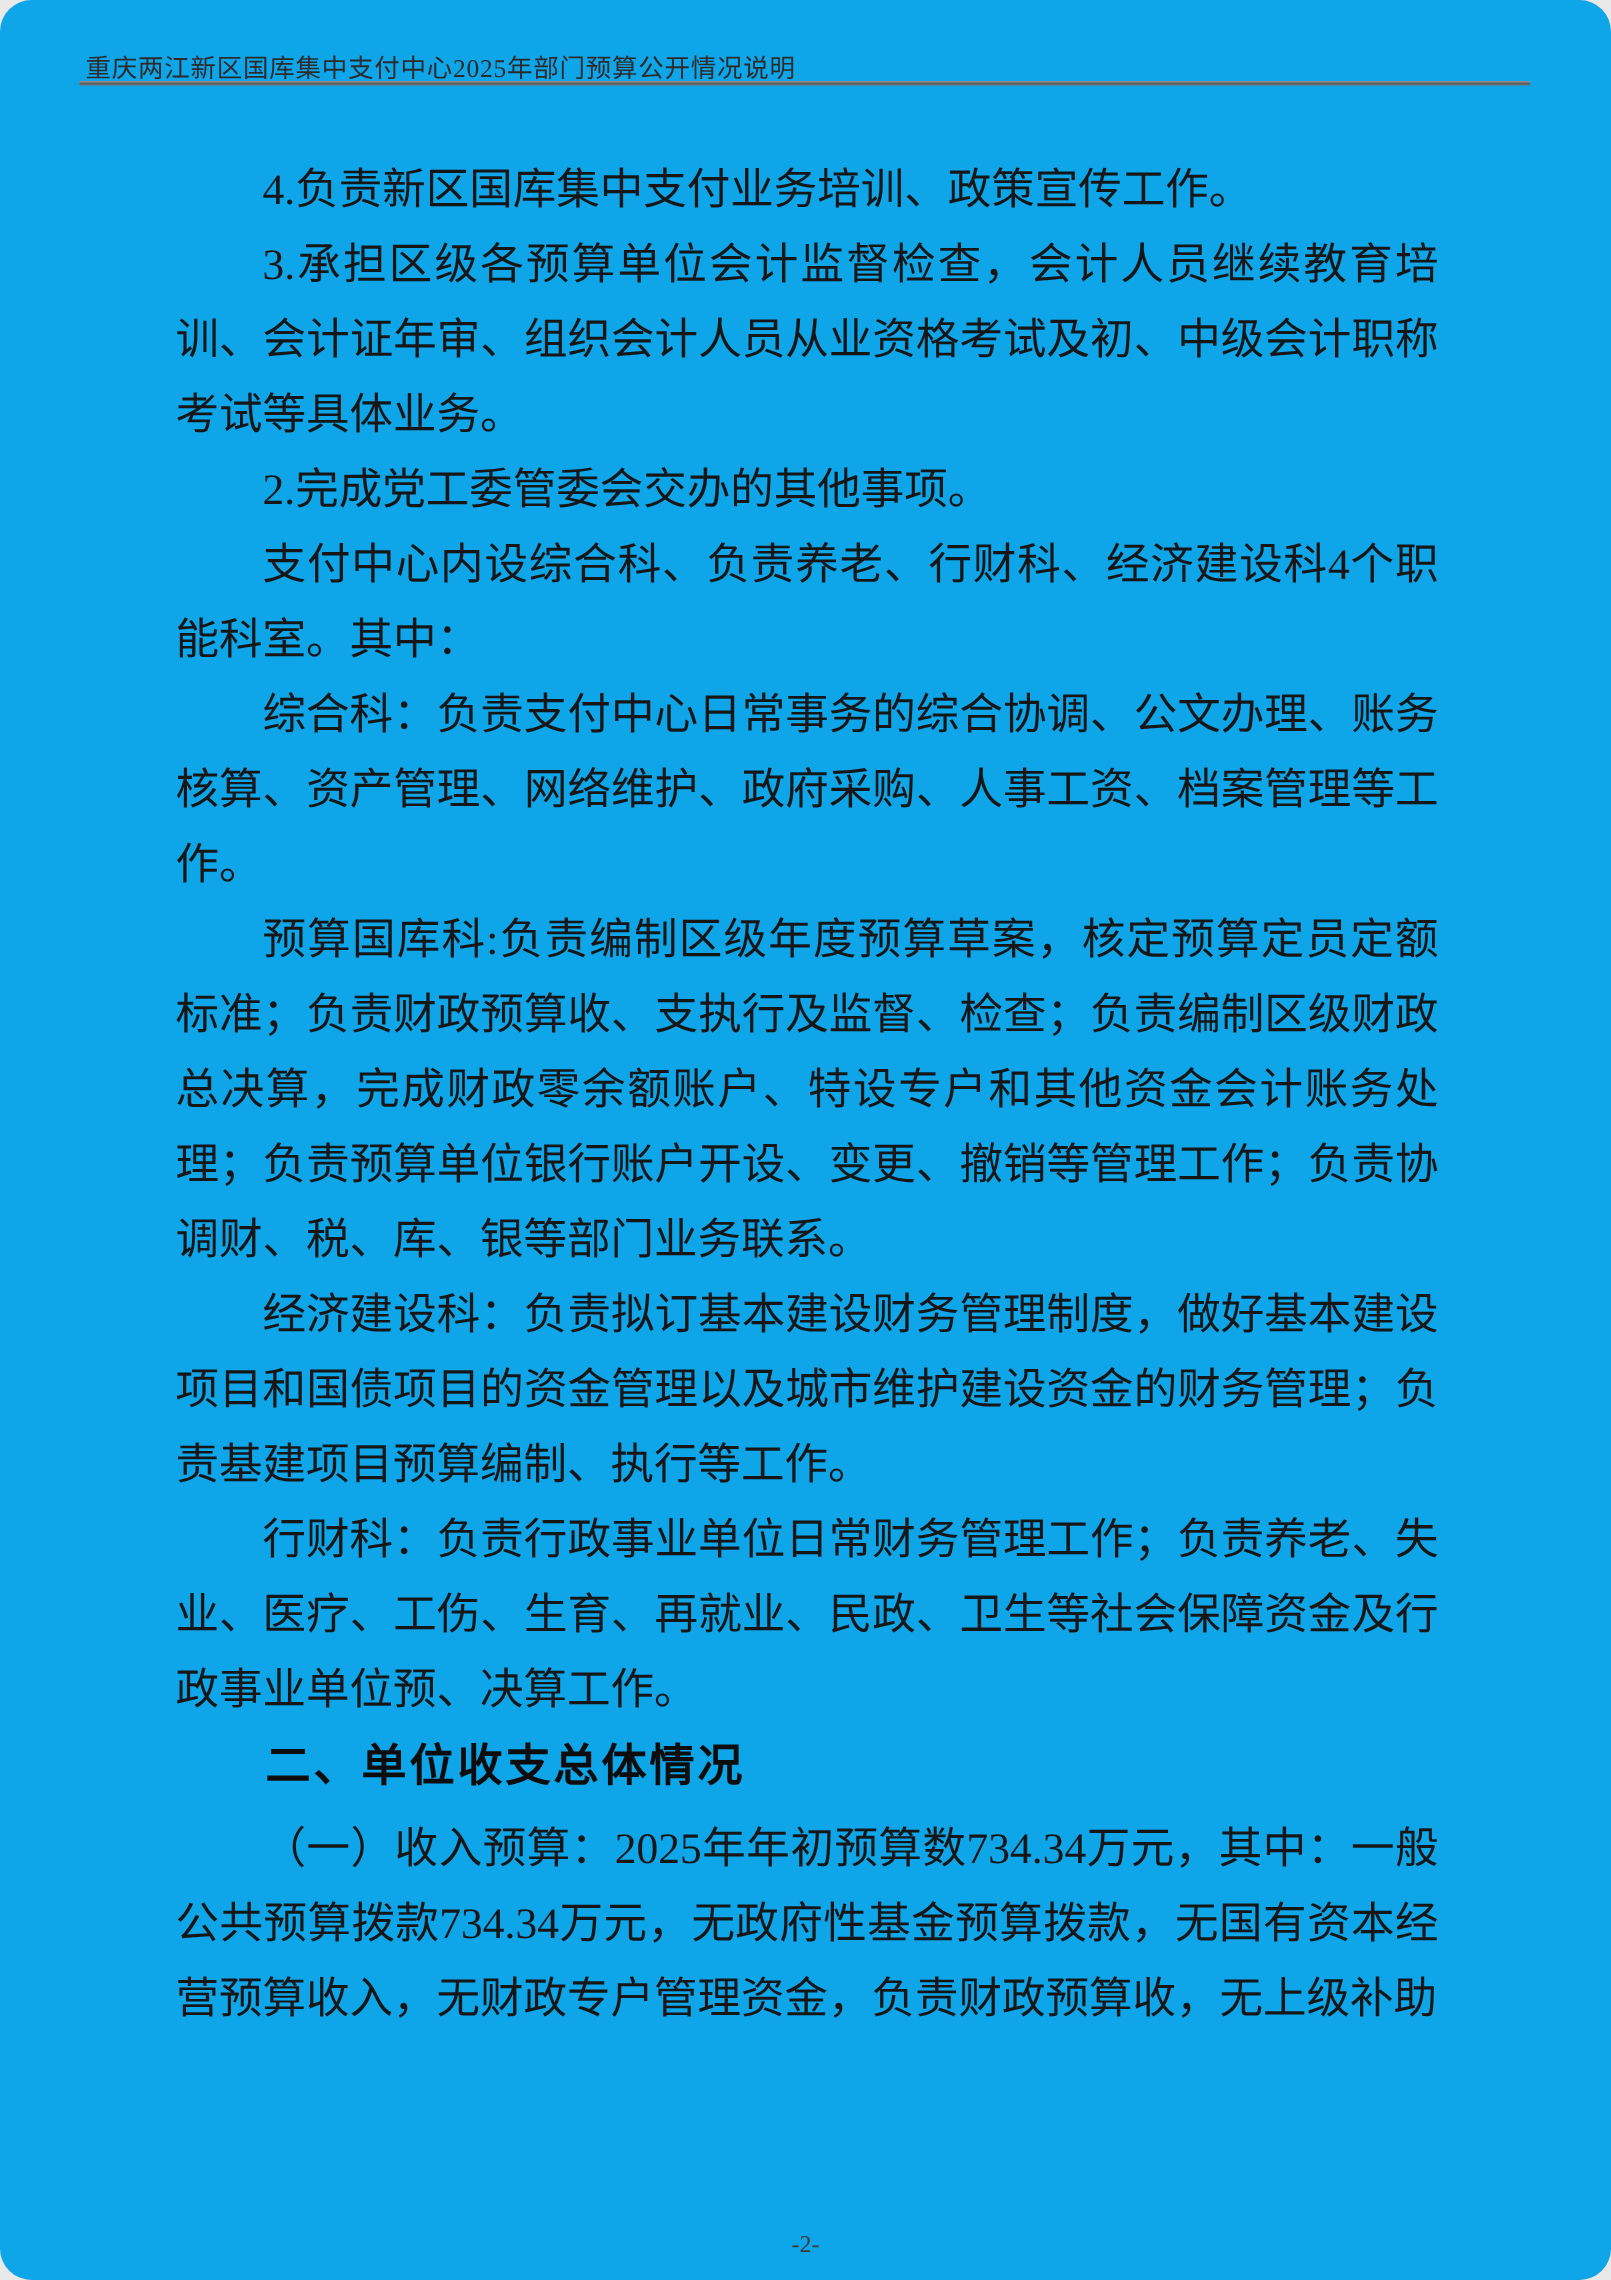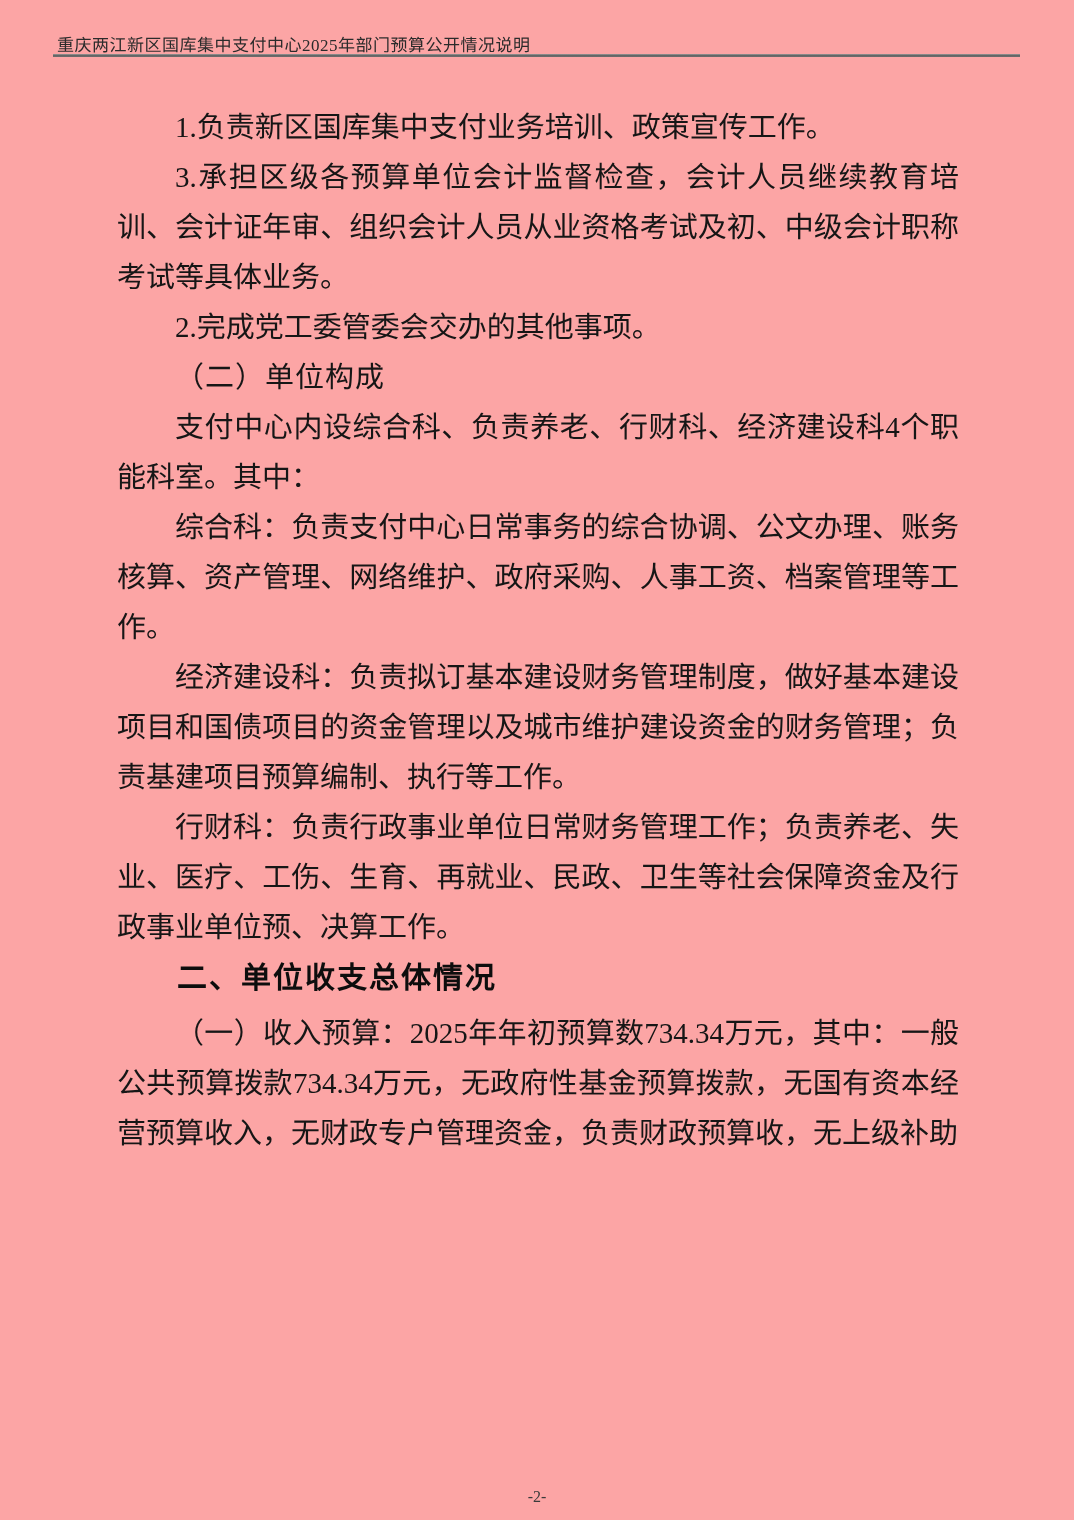--- a/index.html
+++ b/index.html
@@ -12,9 +12,10 @@
     width: 1074px;
     height: 1520px;
     margin: 0 auto;
-    background: #fca5a5;
+    background: #0ea5e9;
     overflow: hidden;
     font-family: "Liberation Serif", serif;
+    border-radius: 21px;
   }
   .running-header {
     position: absolute;

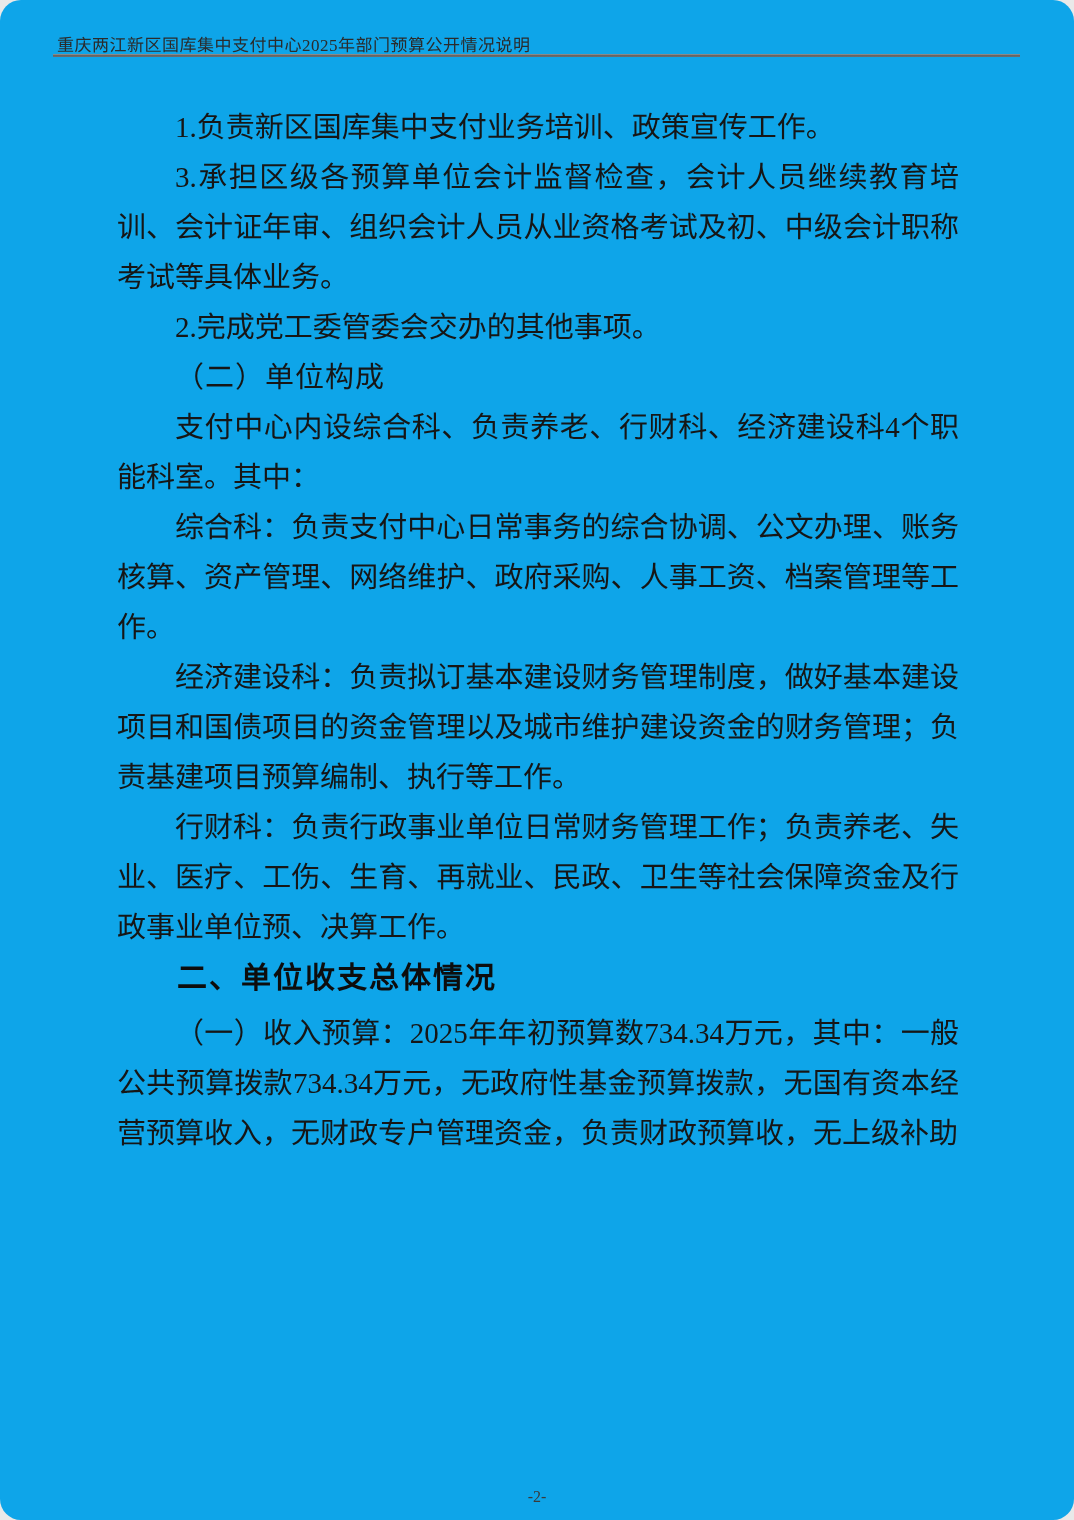--- a/index.html
+++ b/index.html
@@ -83,7 +83,7 @@
   <div class="header-rule"></div>
 
   <div class="doc-body">
-    <p class="para">1.负责新区国库集中支付业务培训、政策宣传工作。</p>
+    <p class="para">4.负责新区国库集中支付业务培训、政策宣传工作。</p>
     <p class="para">3.承担区级各预算单位会计监督检查，会计人员继续教育培训、会计证年审、组织会计人员从业资格考试及初、中级会计职称考试等具体业务。</p>
     <p class="para">2.完成党工委管委会交办的其他事项。</p>
     <p class="subhead">（二）单位构成</p>

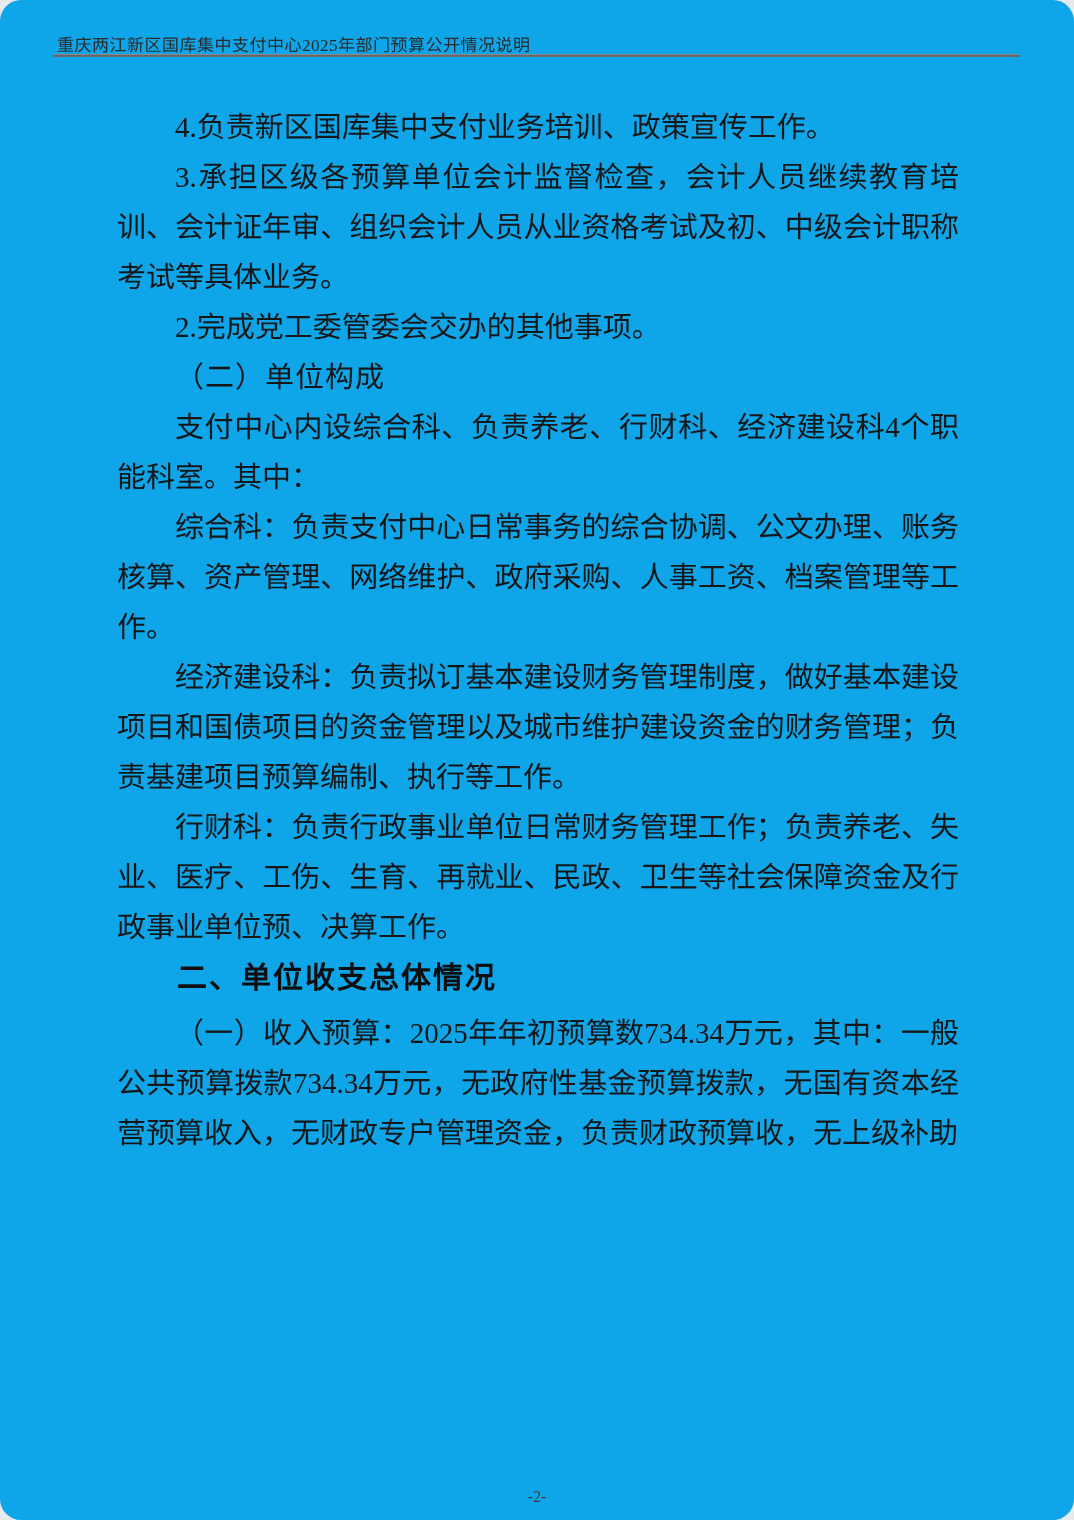--- a/index.html
+++ b/index.html
@@ -86,7 +86,6 @@
     <p class="para">4.负责新区国库集中支付业务培训、政策宣传工作。</p>
     <p class="para">3.承担区级各预算单位会计监督检查，会计人员继续教育培训、会计证年审、组织会计人员从业资格考试及初、中级会计职称考试等具体业务。</p>
     <p class="para">2.完成党工委管委会交办的其他事项。</p>
-    <p class="subhead">（二）单位构成</p>
     <p class="para">支付中心内设综合科、负责养老、行财科、经济建设科4个职能科室。其中：</p>
     <p class="para">综合科：负责支付中心日常事务的综合协调、公文办理、账务核算、资产管理、网络维护、政府采购、人事工资、档案管理等工作。</p>
     <p class="para">经济建设科：负责拟订基本建设财务管理制度，做好基本建设项目和国债项目的资金管理以及城市维护建设资金的财务管理；负责基建项目预算编制、执行等工作。</p>

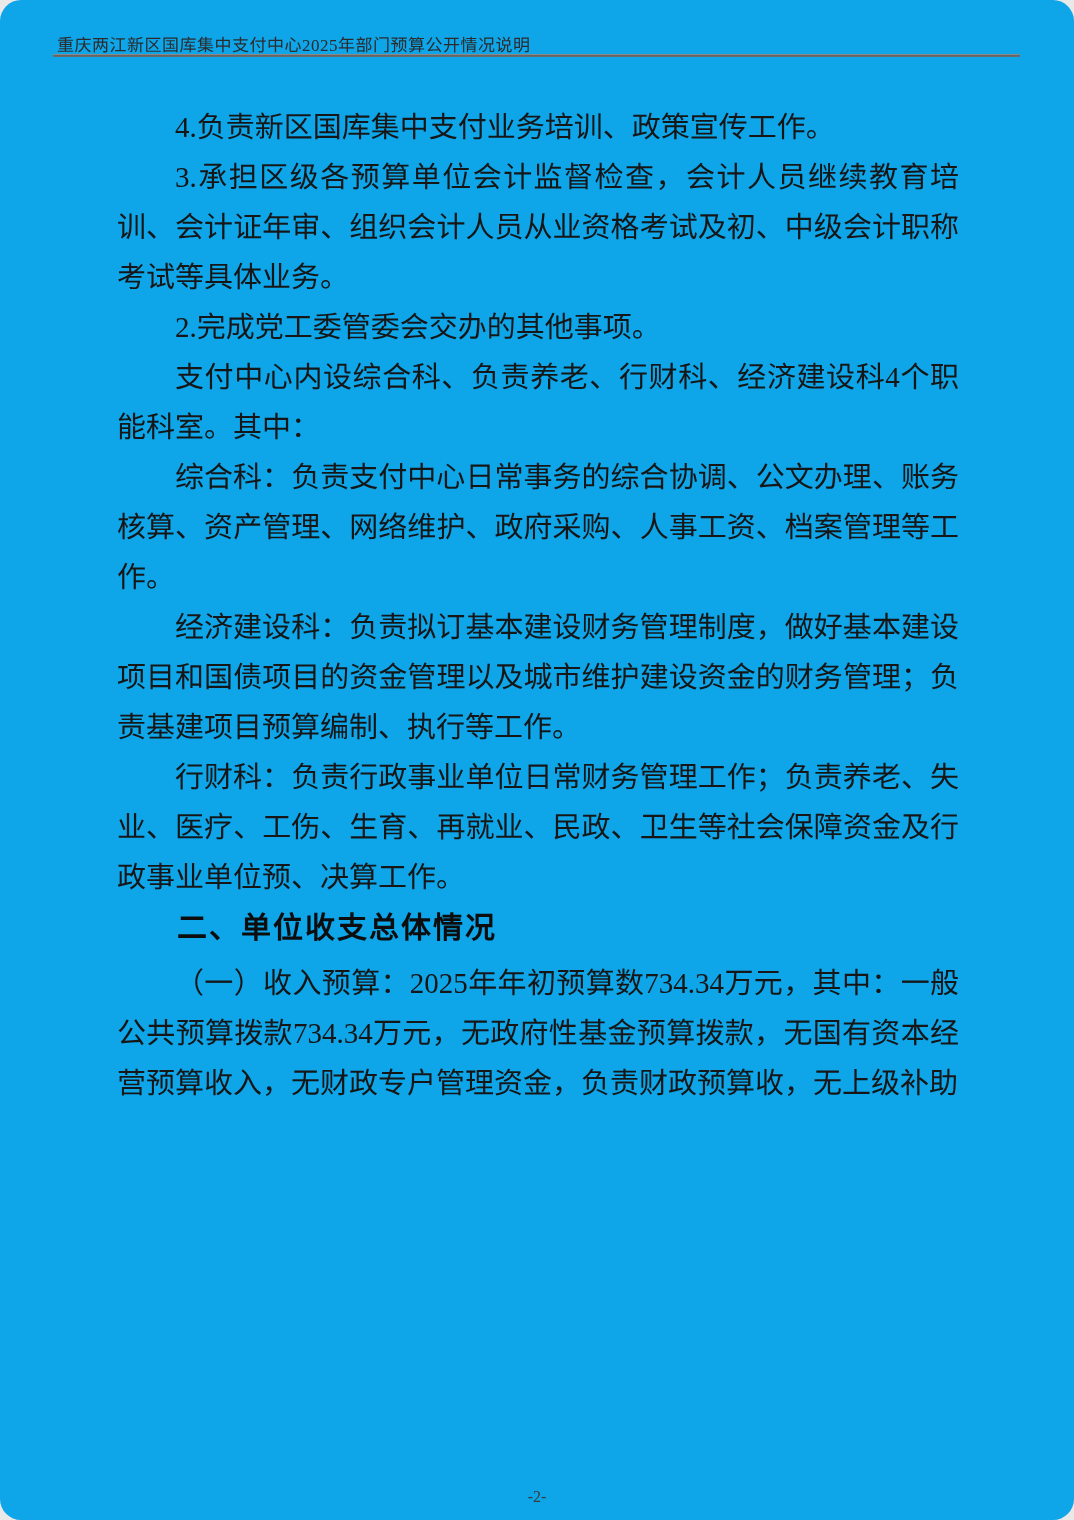--- a/index.html
+++ b/index.html
@@ -88,6 +88,7 @@
     <p class="para">2.完成党工委管委会交办的其他事项。</p>
     <p class="para">支付中心内设综合科、负责养老、行财科、经济建设科4个职能科室。其中：</p>
     <p class="para">综合科：负责支付中心日常事务的综合协调、公文办理、账务核算、资产管理、网络维护、政府采购、人事工资、档案管理等工作。</p>
+    <p class="para">预算国库科:负责编制区级年度预算草案，核定预算定员定额标准；负责财政预算收、支执行及监督、检查；负责编制区级财政总决算，完成财政零余额账户、特设专户和其他资金会计账务处理；负责预算单位银行账户开设、变更、撤销等管理工作；负责协调财、税、库、银等部门业务联系。</p>
     <p class="para">经济建设科：负责拟订基本建设财务管理制度，做好基本建设项目和国债项目的资金管理以及城市维护建设资金的财务管理；负责基建项目预算编制、执行等工作。</p>
     <p class="para">行财科：负责行政事业单位日常财务管理工作；负责养老、失业、医疗、工伤、生育、再就业、民政、卫生等社会保障资金及行政事业单位预、决算工作。</p>
     <p class="main-heading">二、单位收支总体情况</p>

